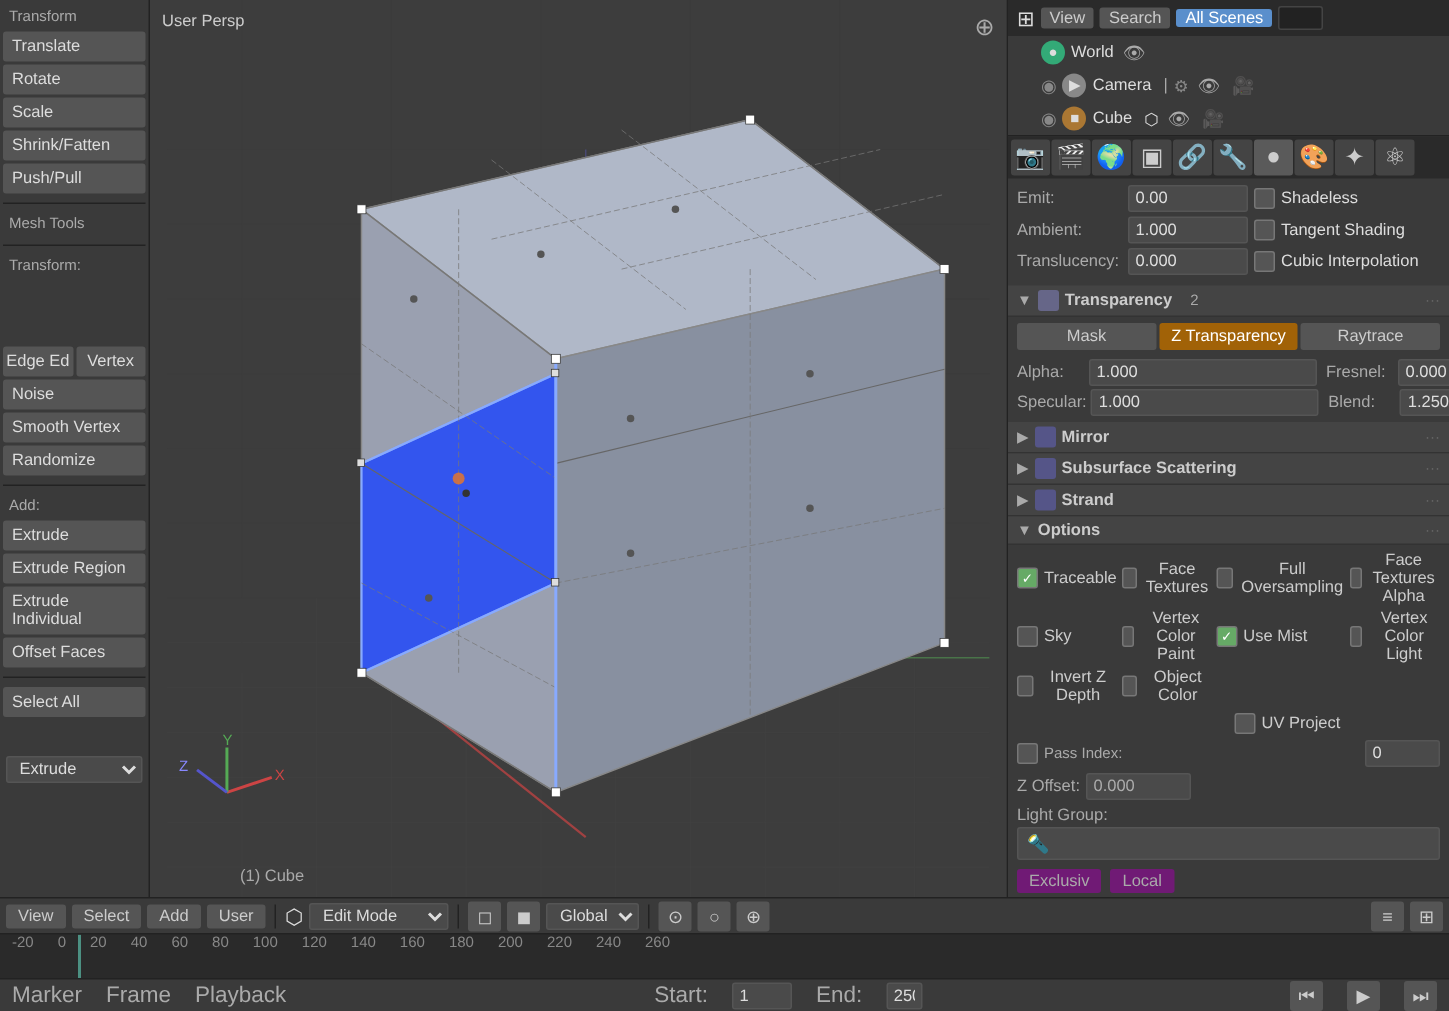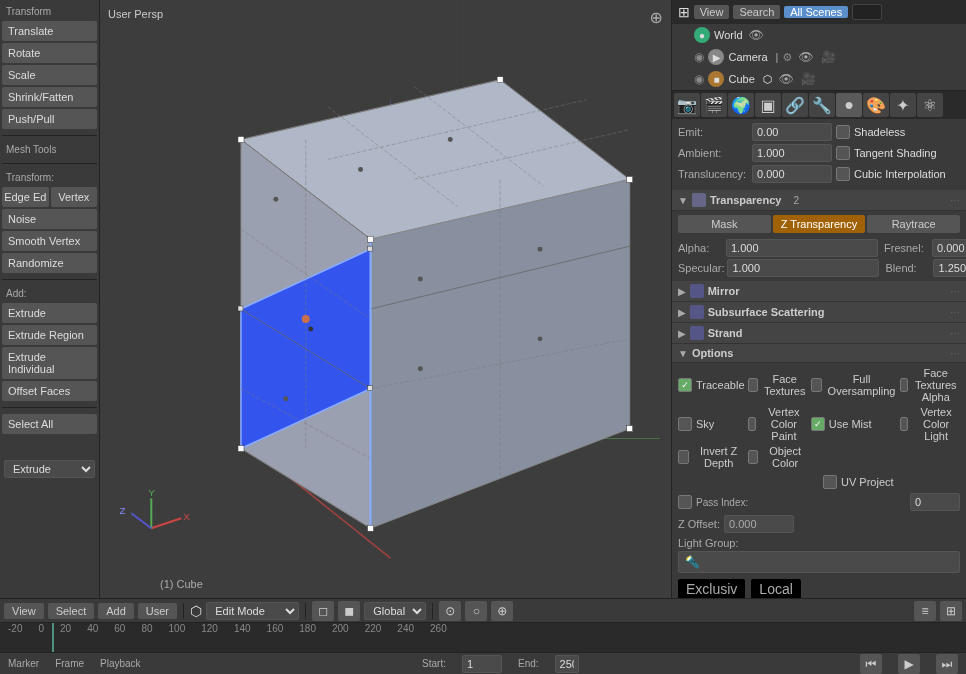--- a/index.html
+++ b/index.html
@@ -14,7 +14,7 @@
     .toolbar-btn { background: #555; color: #ddd; border: none; border-radius: 2px; padding: 4px 6px; text-align: left; font-size: 11px; cursor: pointer; width: 100%; }
     .toolbar-sep { height: 1px; background: #222; margin: 4px 0; }
     .toolbar-row { display: flex; gap: 2px; }
-    .toolbar-btn-half { background: #555; color: #ddd; border: none; border-radius: 2px; padding: 4px 2px; text-align: center; font-size: 11px; cursor: pointer; flex: 1; }
+    .toolbar-btn-half { background: #555; color: #ddd; border: none; border-radius: 2px; padding: 4px 2px; text-align: center; font-size: 11px; cursor: pointer; flex: 1; margin-top: 44px; }
 
     
     .viewport { flex: 1; background: #3d3d3d; position: relative; overflow: hidden; }

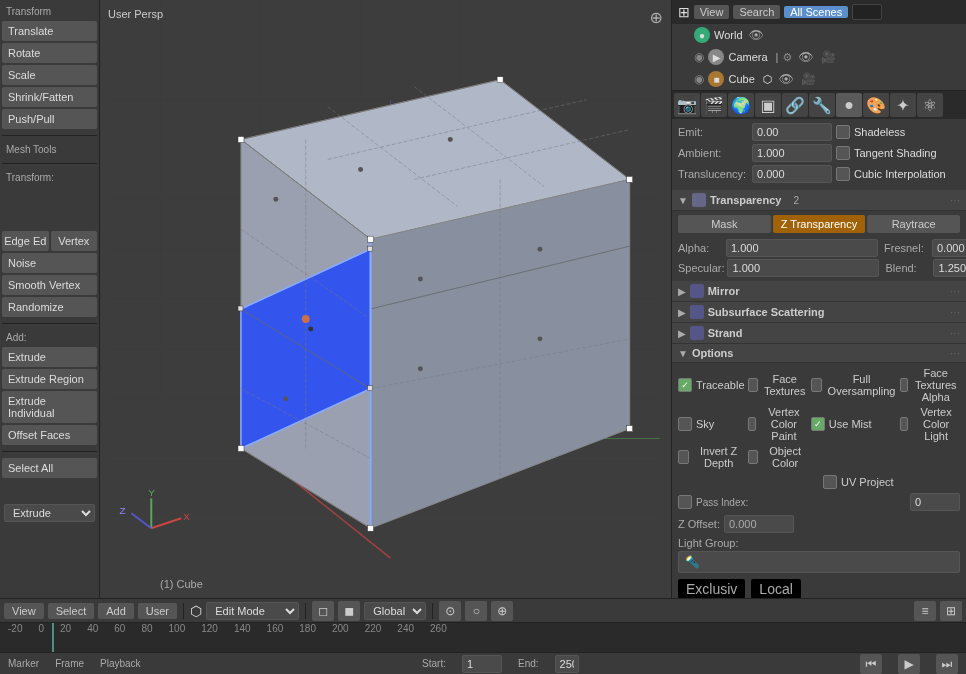--- a/index.html
+++ b/index.html
@@ -90,7 +90,7 @@
 
     
     .excl-row { display: flex; align-items: center; gap: 6px; padding: 2px 6px 4px; }
-    .excl-toggle { background: #000000; border: none; color: #aaa; padding: 2px 8px; border-radius: 2px; cursor: pointer; font-size: 14px; }
+    .excl-toggle { background: #701a75; border: none; color: #aaa; padding: 2px 8px; border-radius: 2px; cursor: pointer; font-size: 11px; }
 
     
     .status-bar { height: 22px; background: #3a3a3a; border-top: 1px solid #222; display: flex; align-items: center; padding: 0 8px; gap: 16px; overflow: hidden; }

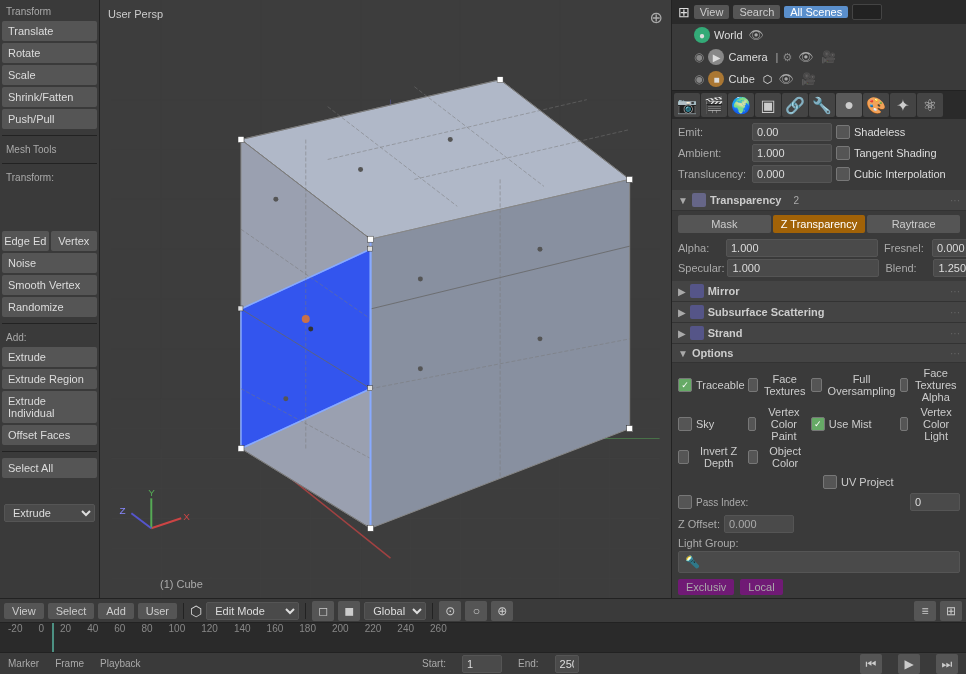--- a/index.html
+++ b/index.html
@@ -94,7 +94,7 @@
 
     
     .status-bar { height: 22px; background: #3a3a3a; border-top: 1px solid #222; display: flex; align-items: center; padding: 0 8px; gap: 16px; overflow: hidden; }
-    .status-item { color: #aaa; font-size: 10px; white-space: nowrap; }
+    .status-item { color: #aaa; font-size: 15px; white-space: nowrap; }
 
     
     .timeline { height: 30px; background: #2a2a2a; border-top: 1px solid #222; display: flex; align-items: center; padding: 0; overflow: hidden; }

